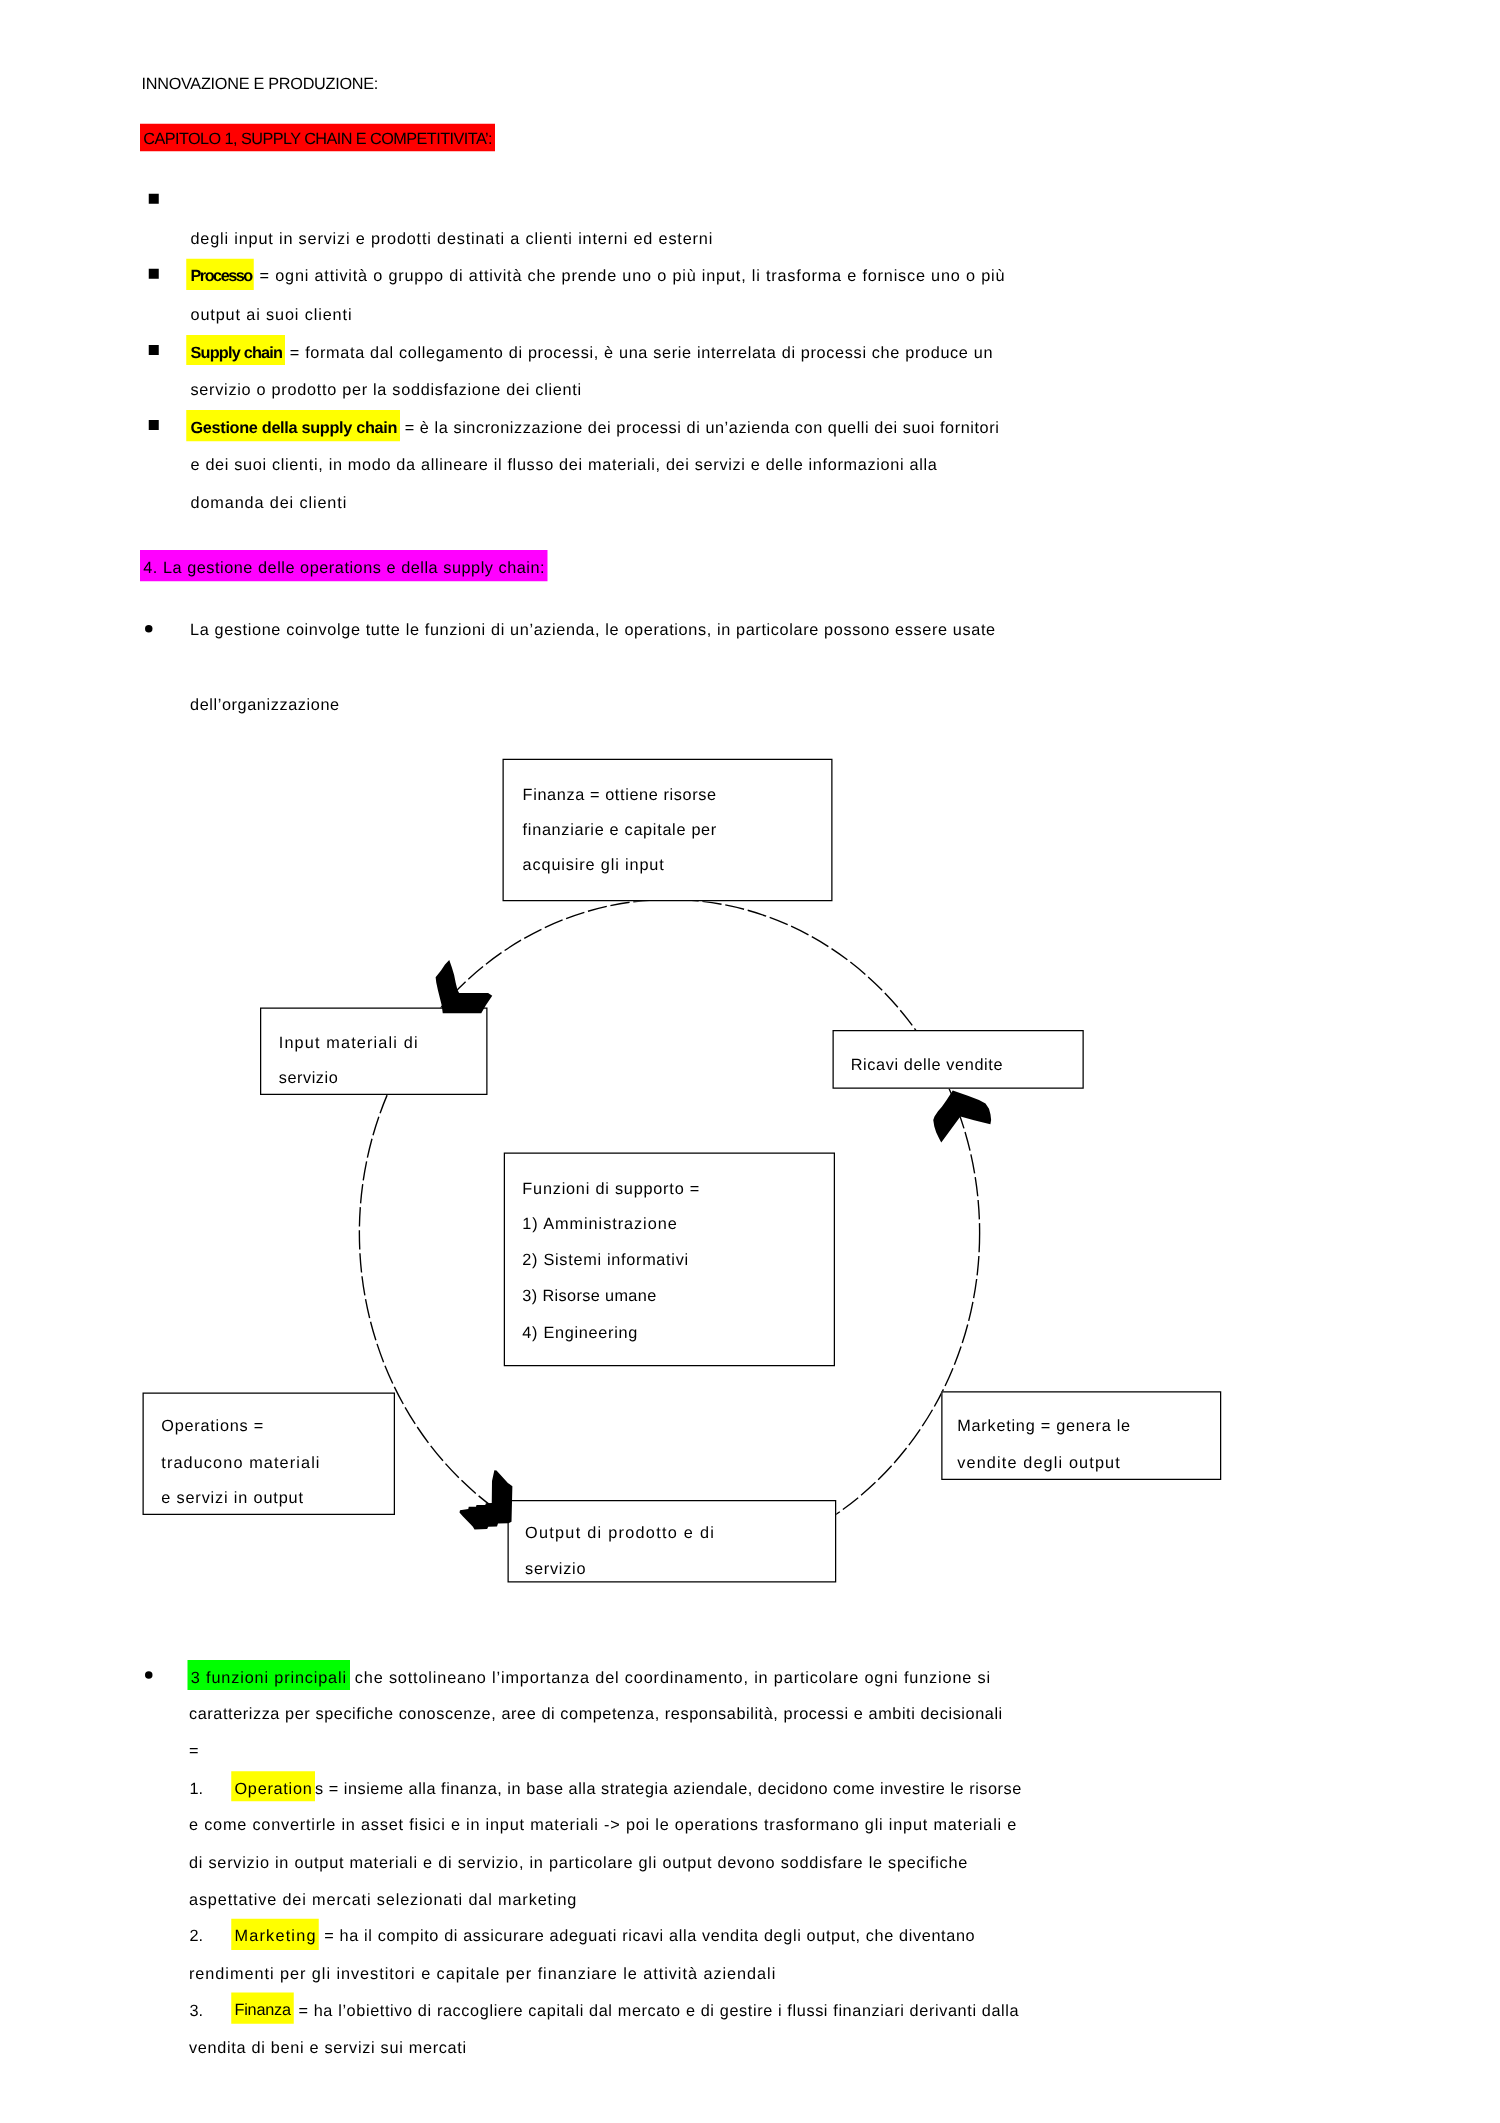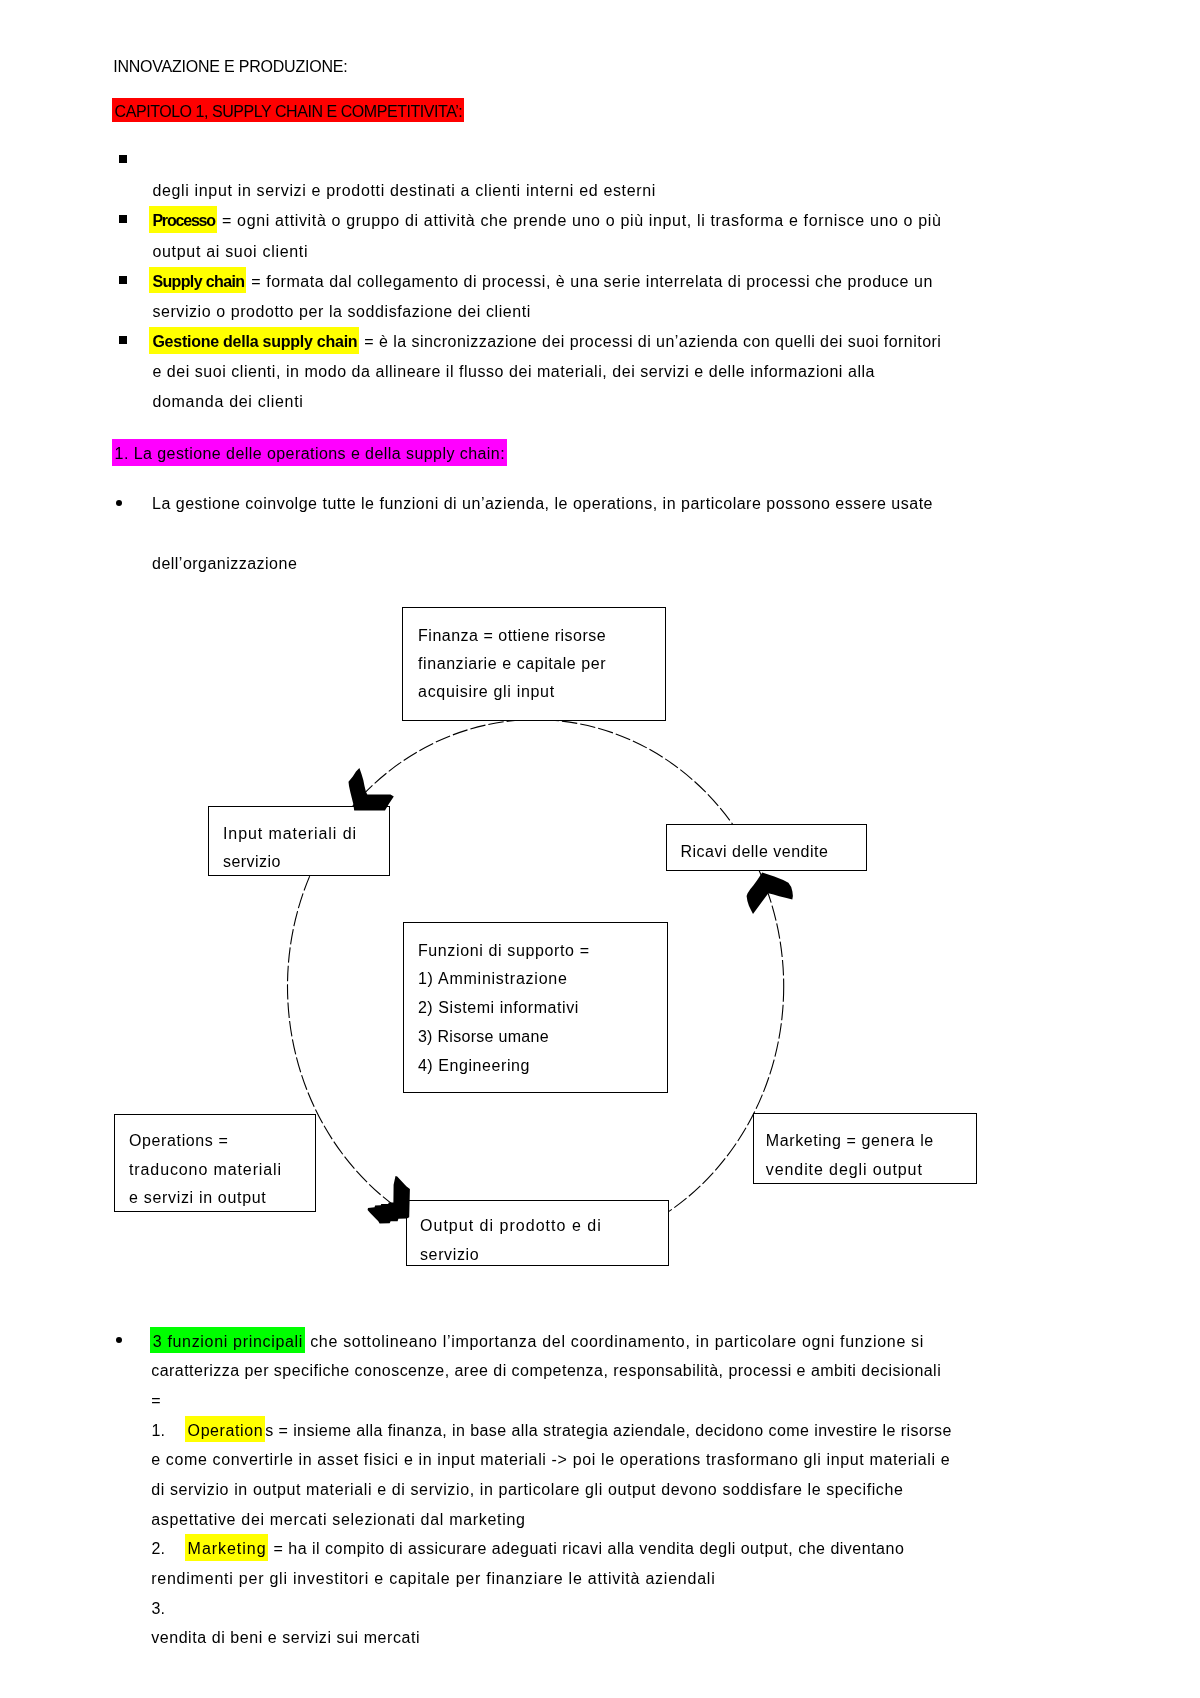--- a/index.html
+++ b/index.html
@@ -5,7 +5,7 @@
   html,body{margin:0;padding:0;background:#fff;}
   body{width:1200px;height:1698px;font-family:"Liberation Sans",sans-serif;color:#000;}
   .page{position:relative;width:1200px;height:1698px;overflow:hidden;background:#fff;}
-  .ln{position:absolute;font-size:16px;line-height:29.7px;white-space:pre;}
+  .ln{position:absolute;font-size:13px;line-height:29.7px;white-space:pre;}
   .ln b{font-weight:bold;}
   .hy,.hr,.hm,.hg{padding-left:3px;padding-right:2px;text-align:center;}
   .hy,.hm,.hg{padding-top:6.1px;padding-bottom:3.8px;}

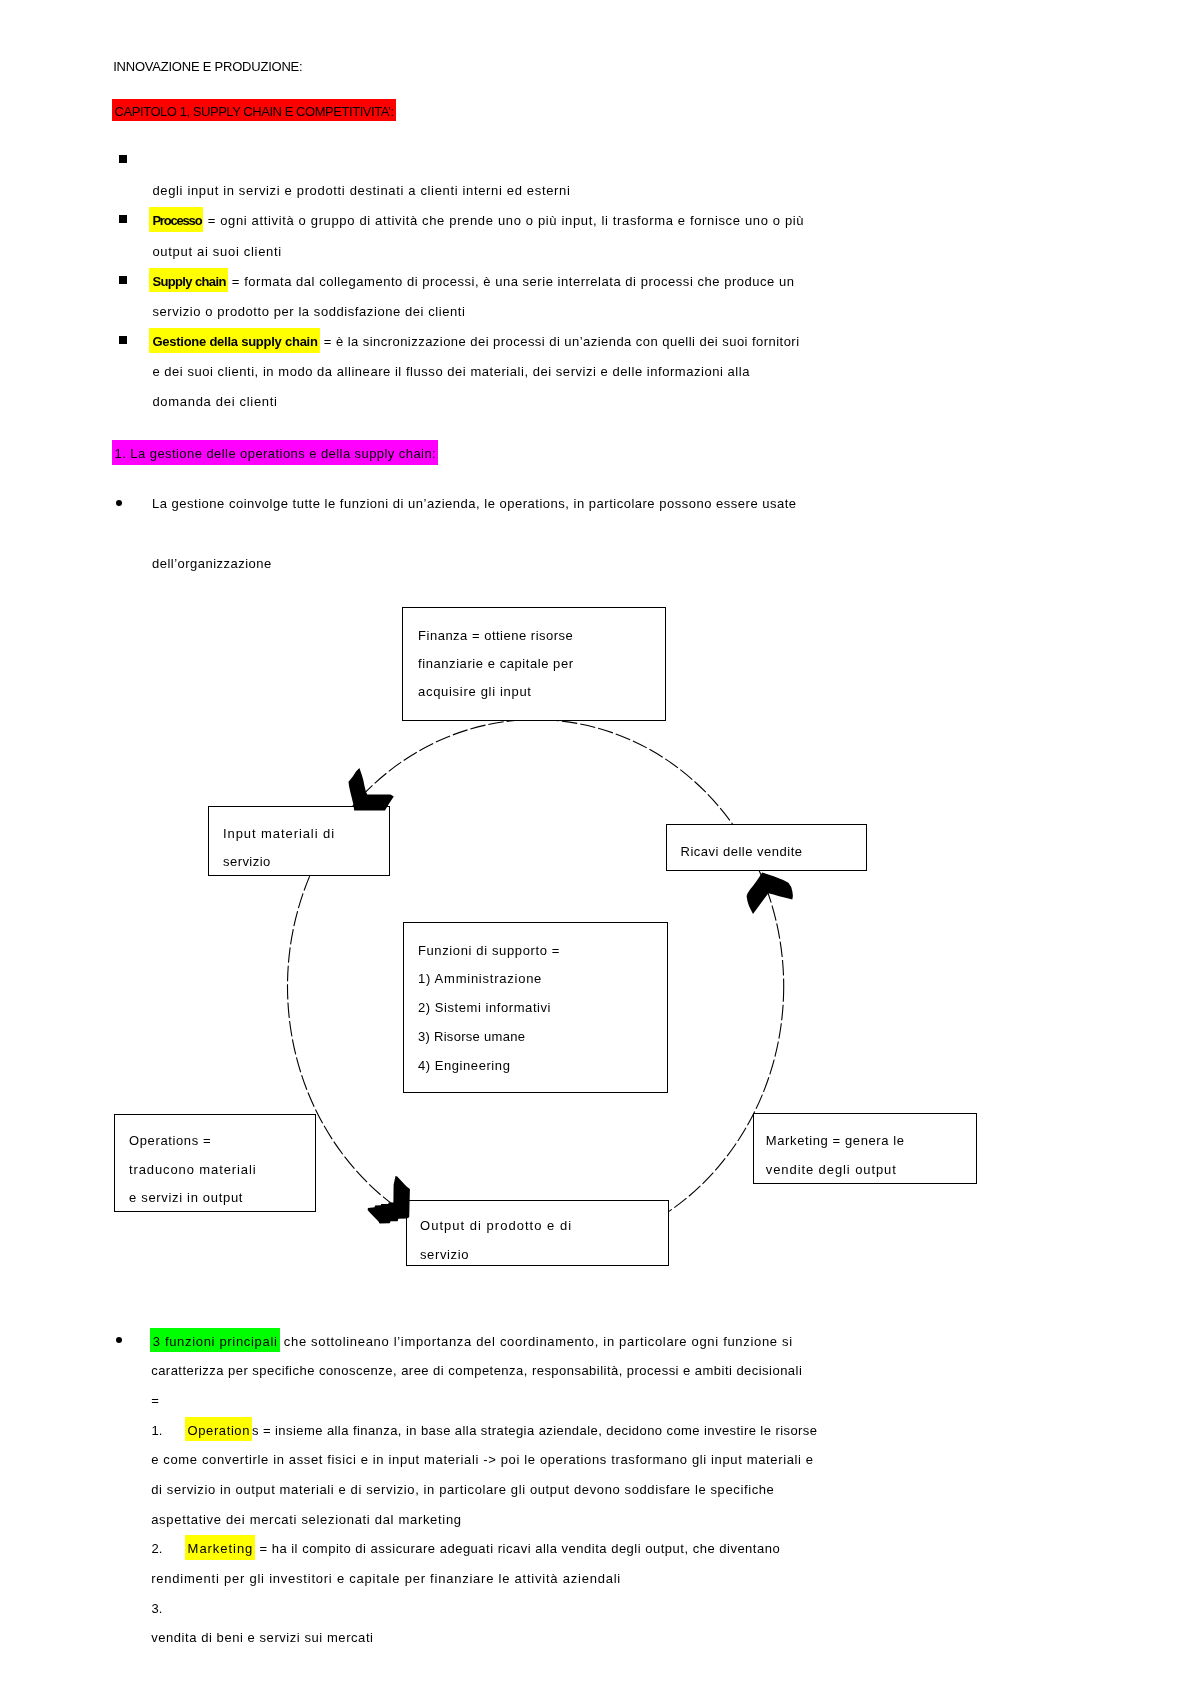--- a/index.html
+++ b/index.html
@@ -40,7 +40,7 @@
   <div class="ln" style="left:152.4px;top:357.15px;letter-spacing:0.54px;"><span>e dei suoi clienti, in modo da allineare il flusso dei materiali, dei servizi e delle informazioni alla</span></div>
   <div class="ln" style="left:152.4px;top:387.3px;letter-spacing:0.699px;"><span>domanda dei clienti</span></div>
 
-  <div class="ln" style="left:111.6px;top:439.2px;letter-spacing:0.435px;"><span class="hm">1. La gestione delle operations e della supply chain:</span></div>
+  <div class="ln" style="left:111.6px;top:439.2px;letter-spacing:0.435px;"><span class="hm">4. La gestione delle operations e della supply chain:</span></div>
 
   <div class="rd-bullet" style="left:116.4px;top:499.5px;"></div>
   <div class="ln" style="left:152px;top:489.0px;letter-spacing:0.509px;"><span>La gestione coinvolge tutte le funzioni di un’azienda, le operations, in particolare possono essere usate</span></div>

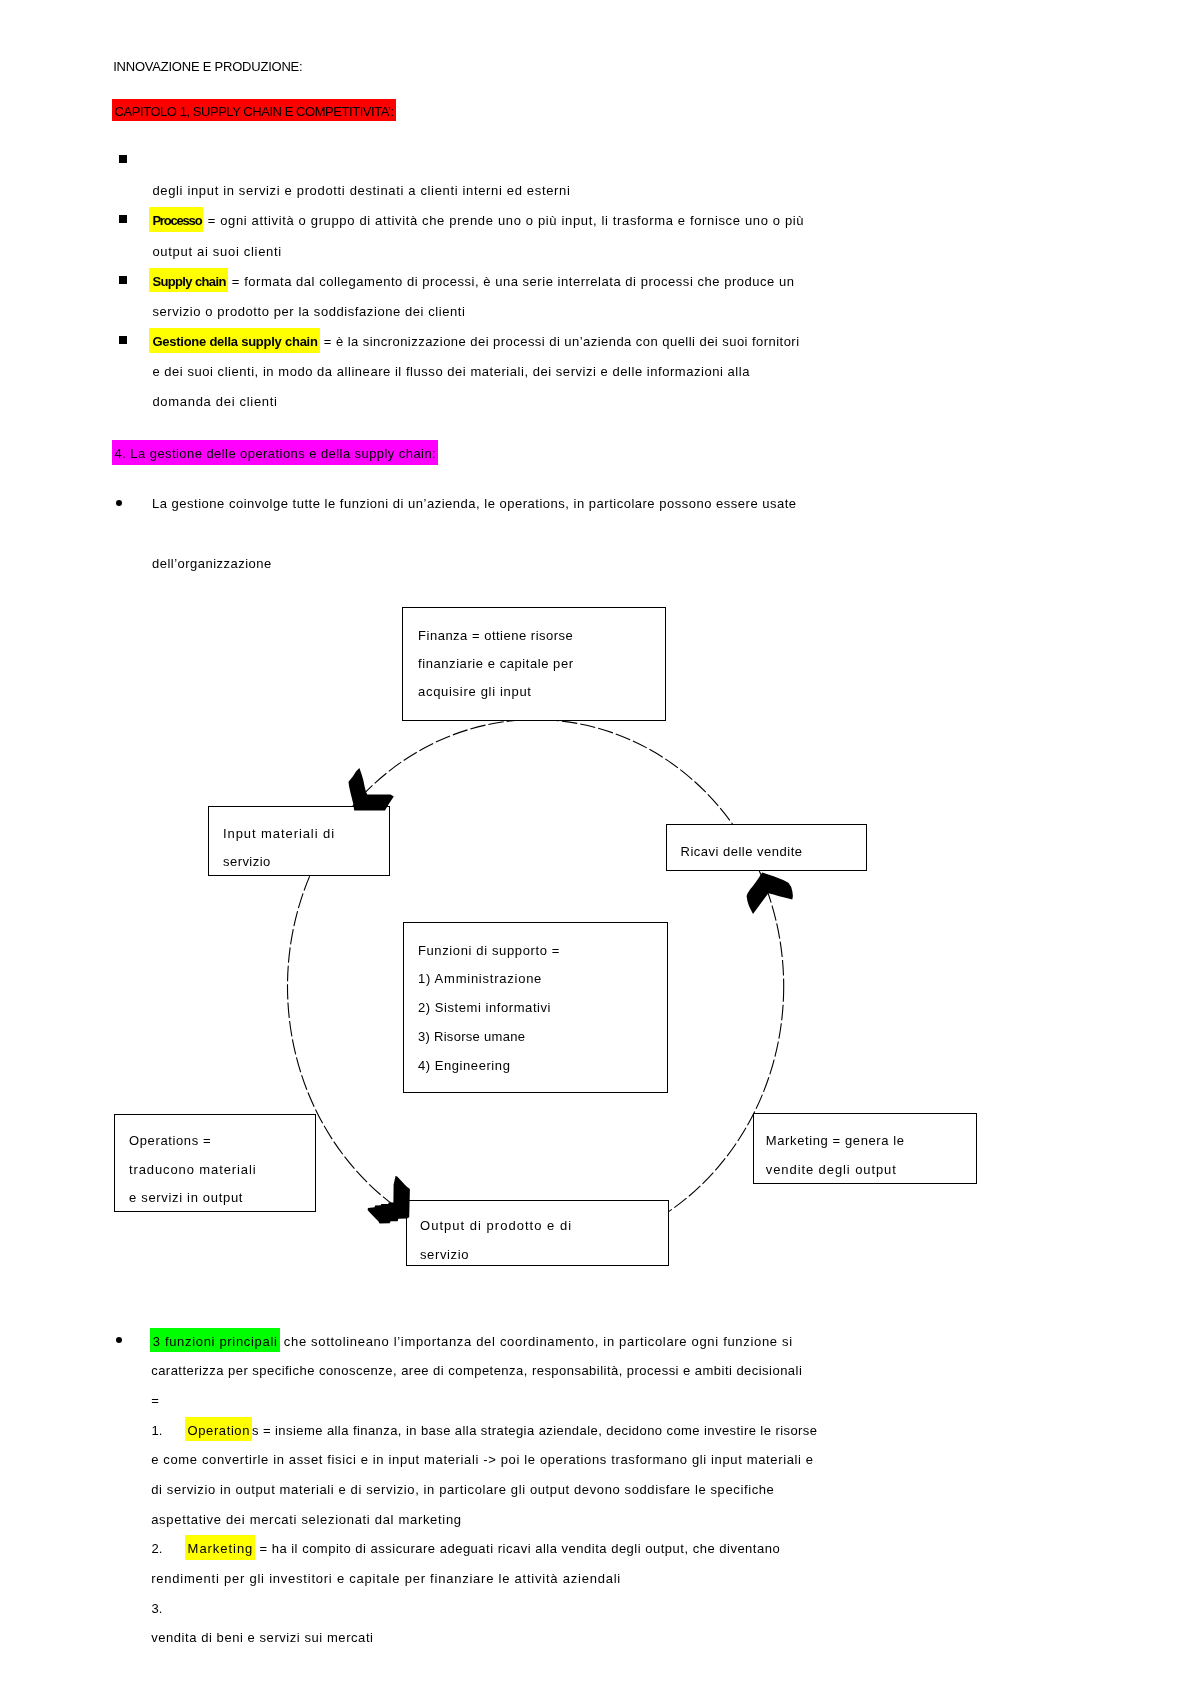--- a/index.html
+++ b/index.html
@@ -59,6 +59,7 @@
   <div class="ln" style="left:184.6px;top:1534.25px;"><span class="hy" style="letter-spacing:0.96px">Marketing</span><span style="letter-spacing:0.505px"> = ha il compito di assicurare adeguati ricavi alla vendita degli output, che diventano</span></div>
   <div class="ln" style="left:151.2px;top:1563.9px;letter-spacing:0.77px;"><span>rendimenti per gli investitori e capitale per finanziare le attività aziendali</span></div>
   <div class="ln" style="left:151.6px;top:1593.55px;letter-spacing:0.0px;"><span>3.</span></div>
+  <div class="ln" style="left:184.6px;top:1593.55px;"><span class="hy" style="letter-spacing:-0.17px">Finanza</span><span style="letter-spacing:0.497px"> = ha l’obiettivo di raccogliere capitali dal mercato e di gestire i flussi finanziari derivanti dalla</span></div>
   <div class="ln" style="left:151.2px;top:1623.2px;letter-spacing:0.56px;"><span>vendita di beni e servizi sui mercati</span></div>
 
   <svg class="diag" viewBox="0 0 1200 1698">

